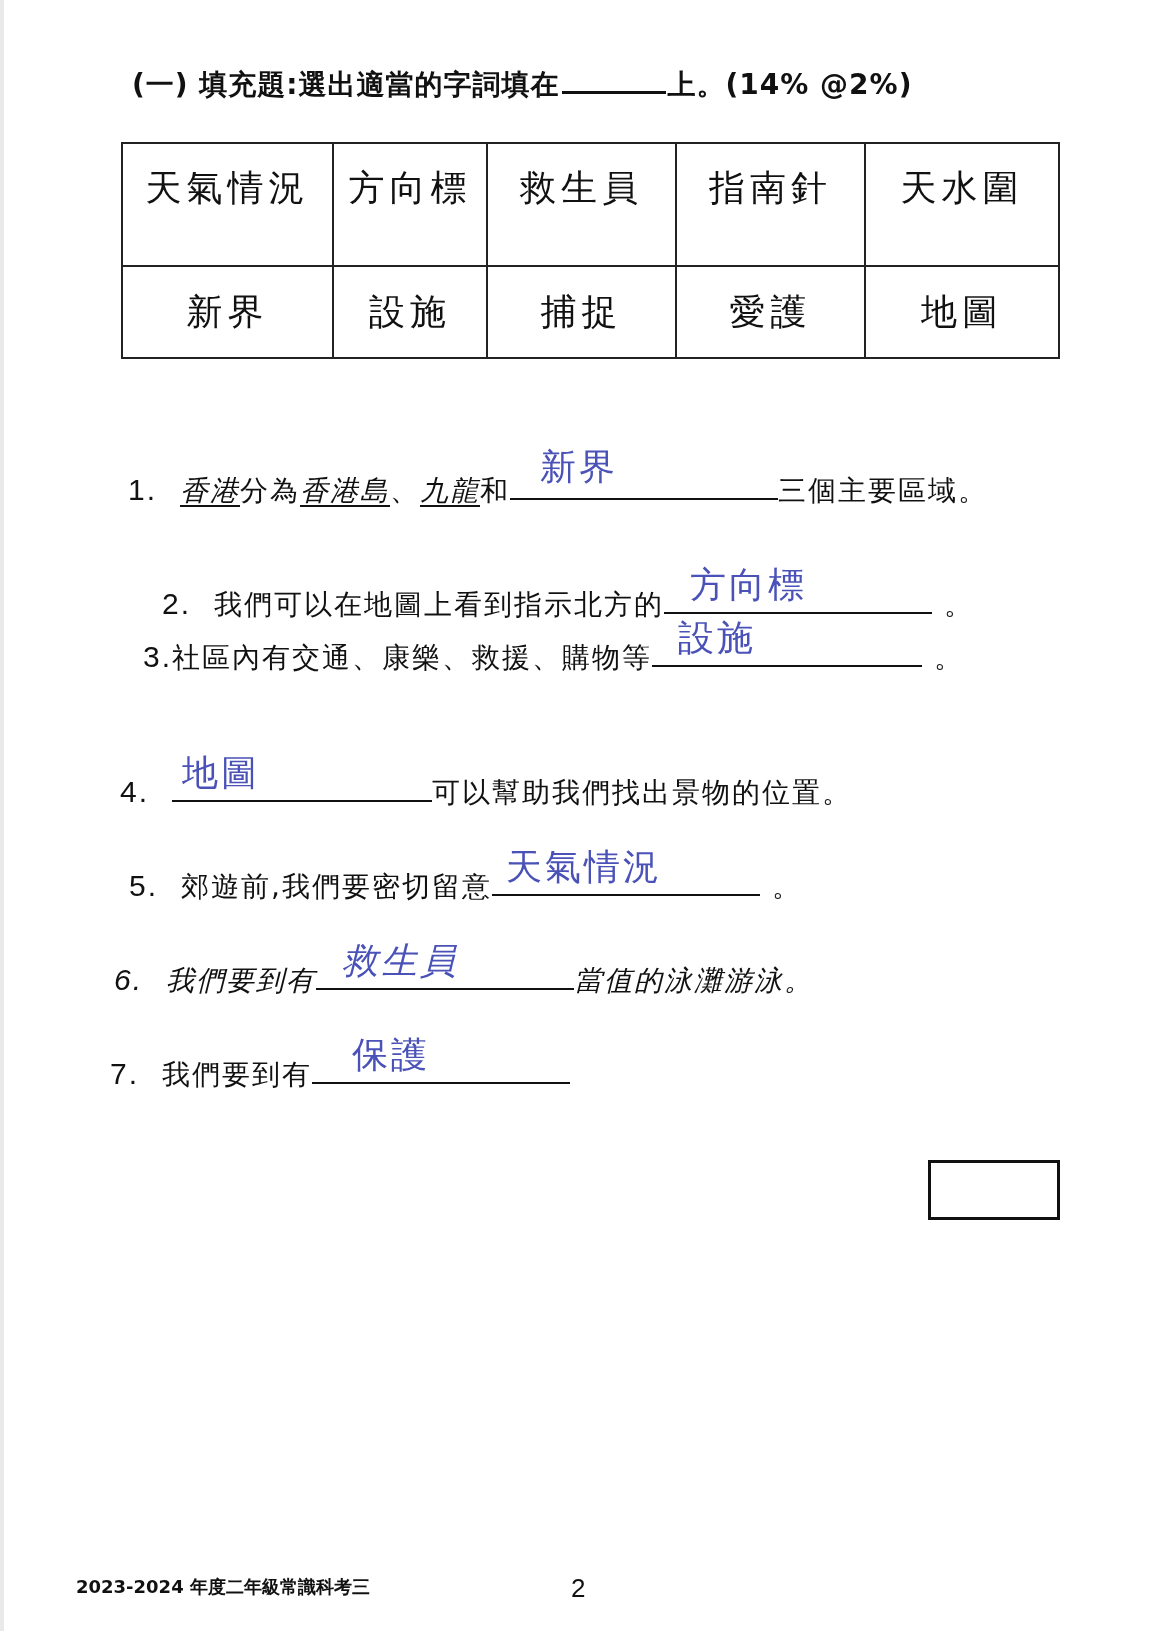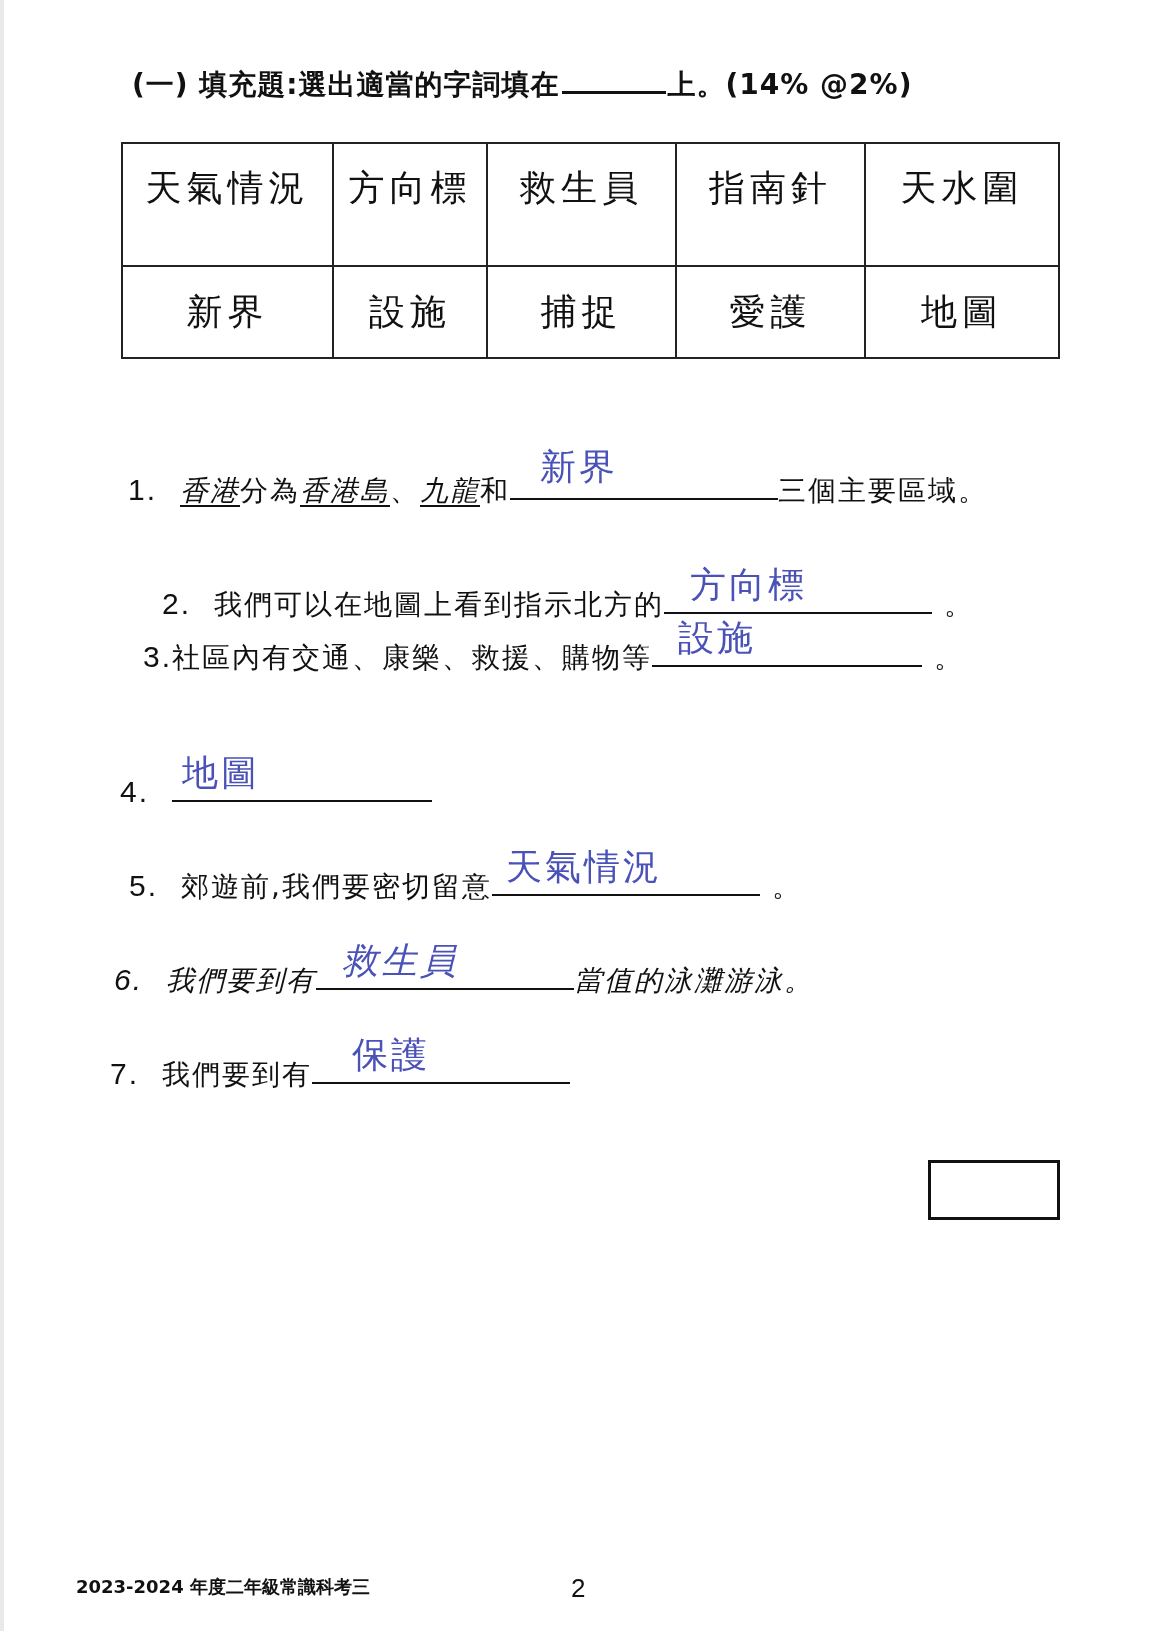--- a/index.html
+++ b/index.html
@@ -77,7 +77,7 @@
 </div>
 
 <div class="q" style="left:120px; top:770px;">
-  <span class="num">4.</span><span class="line" style="width:260px"><span class="ans" style="left:10px">地圖</span></span>
+  <span class="num">4.</span><span class="line" style="width:260px"><span class="ans" style="left:10px">地圖</span></span><span>可以幫助我們找出景物的位置。</span>
 </div>
 
 <div class="q" style="left:129px; top:864px;">

